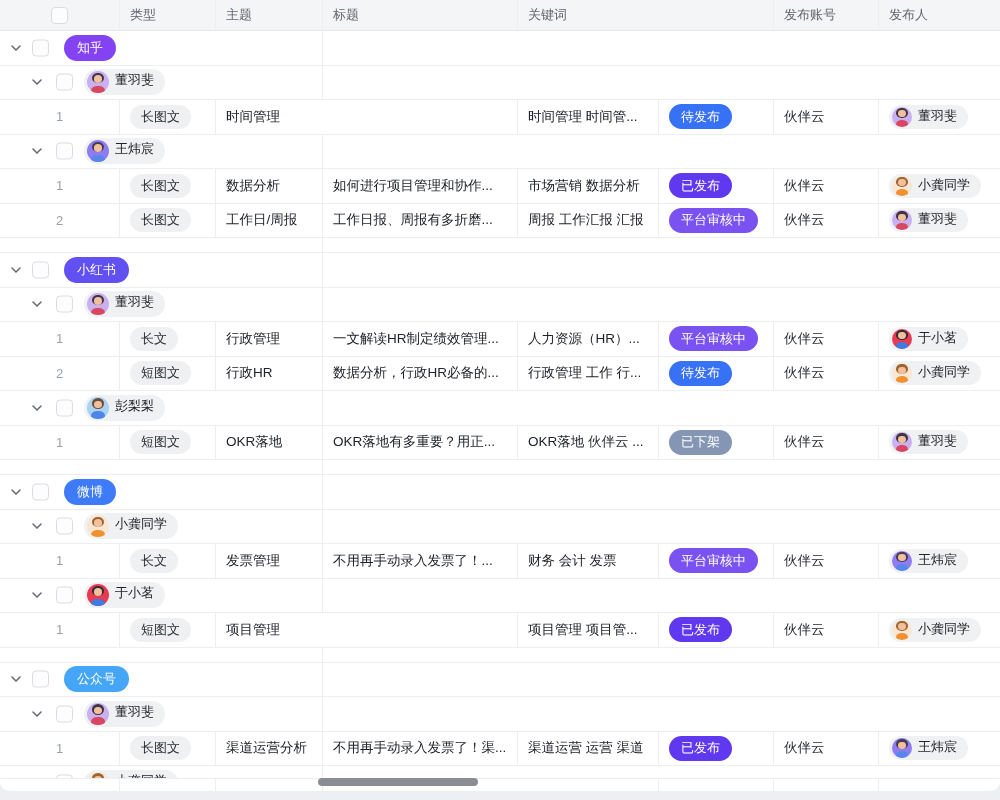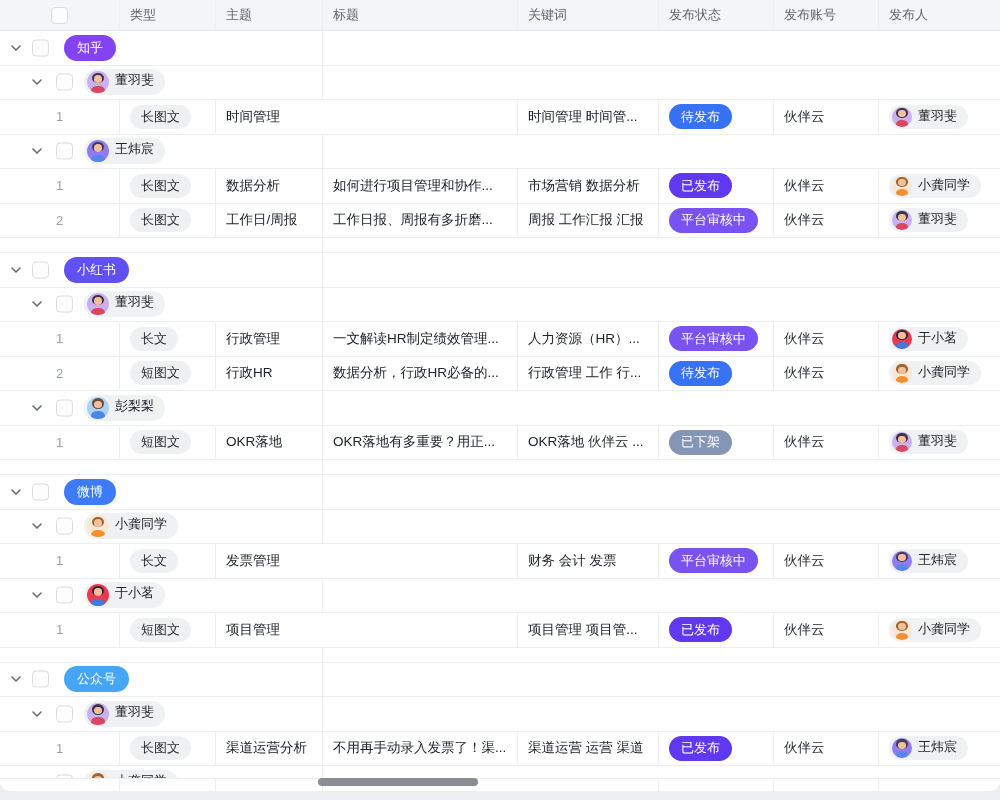--- a/index.html
+++ b/index.html
@@ -58,7 +58,6 @@
     <div class="c c2 hdr">主题</div>
     <div class="c c3 hdr">标题</div>
     <div class="c c4 hdr">关键词</div>
-    <div class="c c5 hdr">发布状态</div>
     <div class="c c6 hdr">发布账号</div>
     <div class="c c7 hdr">发布人</div>
   </div>

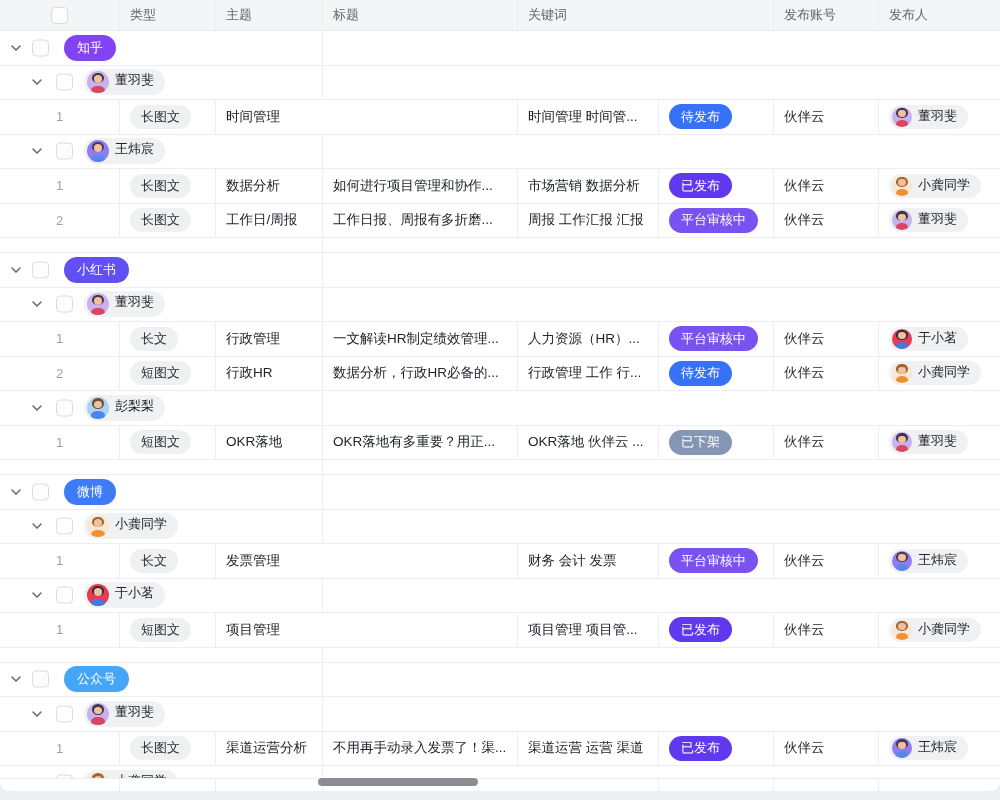--- a/index.html
+++ b/index.html
@@ -330,6 +330,7 @@
           <span class="typepill">长文</span>
         </div>
     <div class="c c2 txt">发票管理</div>
+    <div class="c c3 txt">不用再手动录入发票了！...</div>
     <div class="c c4 txt">财务 会计 发票</div>
     <div class="c c5">
           <span class="status" style="background:#7a52f1">平台审核中</span>

